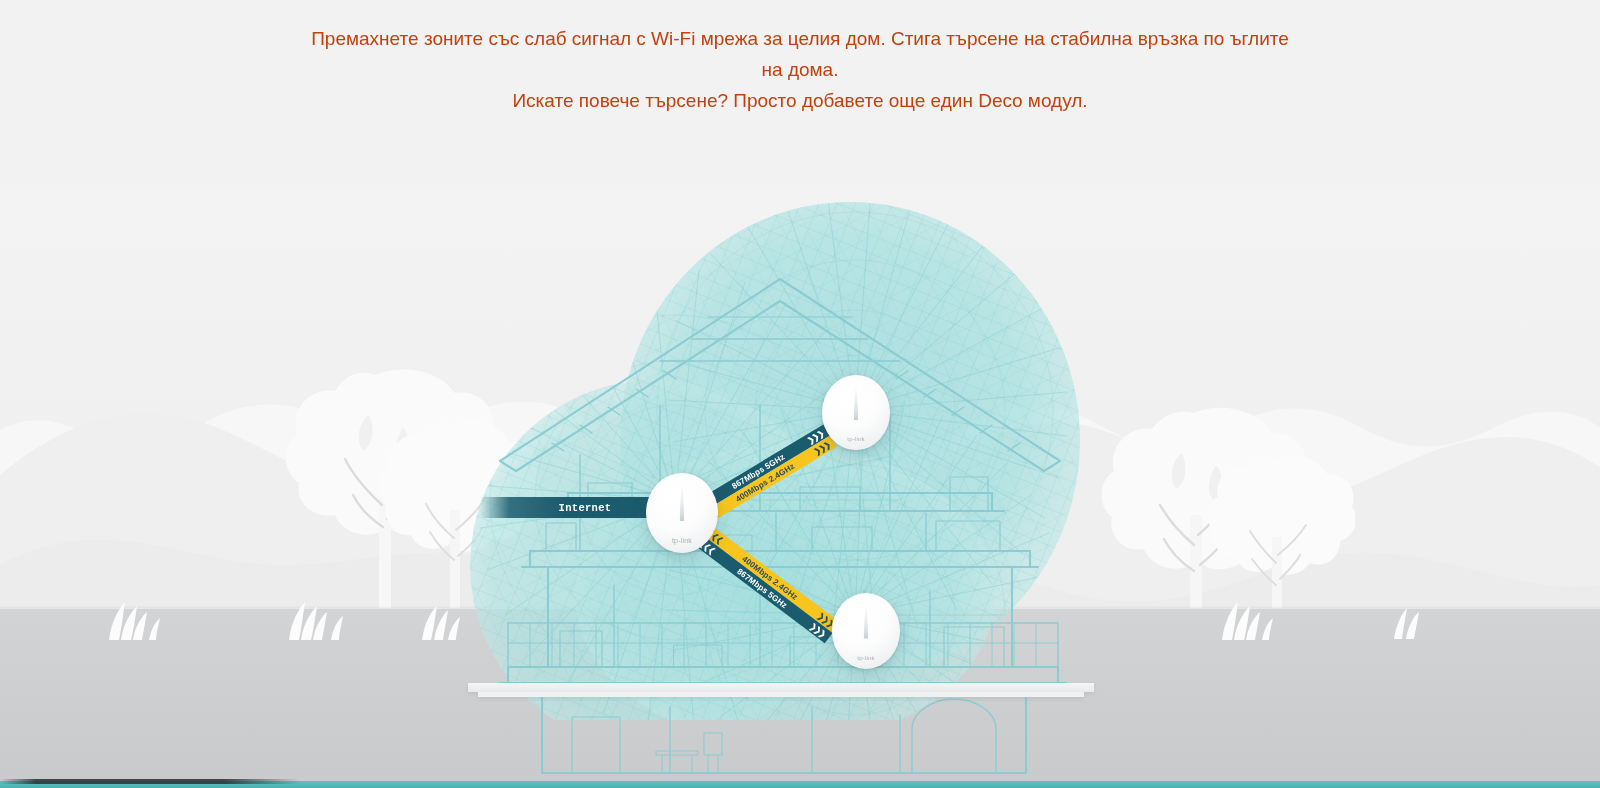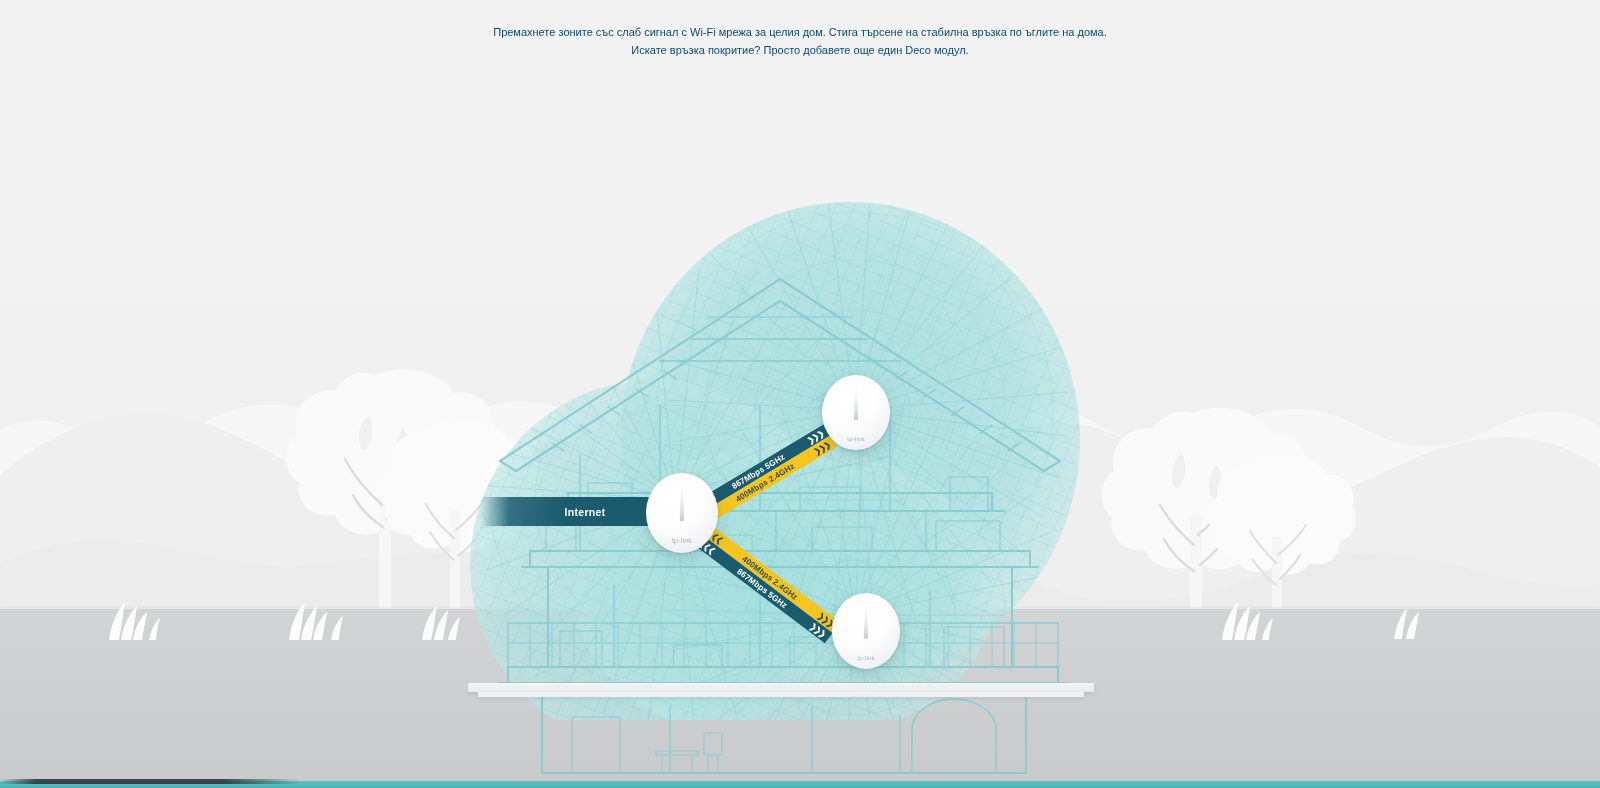--- a/index.html
+++ b/index.html
@@ -24,10 +24,10 @@
   }
   .page-subtitle {
     margin-top:24px;
-    font-size:11px;
+    font-size:19px;
     font-weight:400;
     line-height:1.62;
-    color:#0c4a6e;
+    color:#c2410c;
     max-width:1000px;
     margin-left:auto; margin-right:auto;
   }

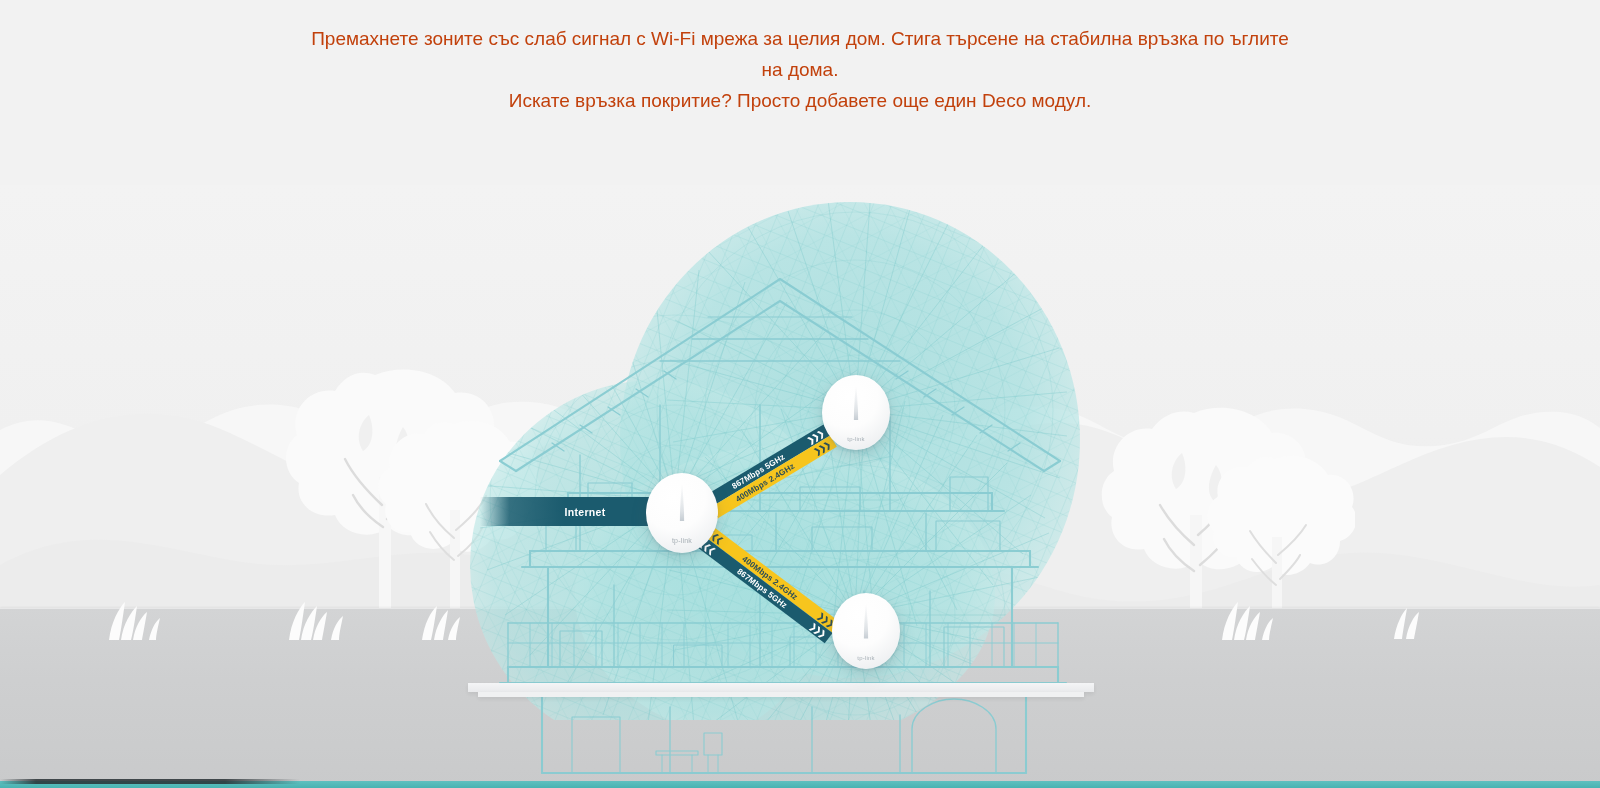--- a/index.html
+++ b/index.html
@@ -146,7 +146,7 @@
   <div class="header">
     <div class="page-subtitle">
       <span class="ln">Премахнете зоните със слаб сигнал с Wi-Fi мрежа за целия дом. Стига търсене на стабилна връзка по ъглите на дома.</span>
-      <span class="ln">Искате връзка покритие? Просто добавете още един Deco модул.</span>
+      <span class="ln">Искате повече търсене? Просто добавете още един Deco модул.</span>
     </div>
   </div>
 

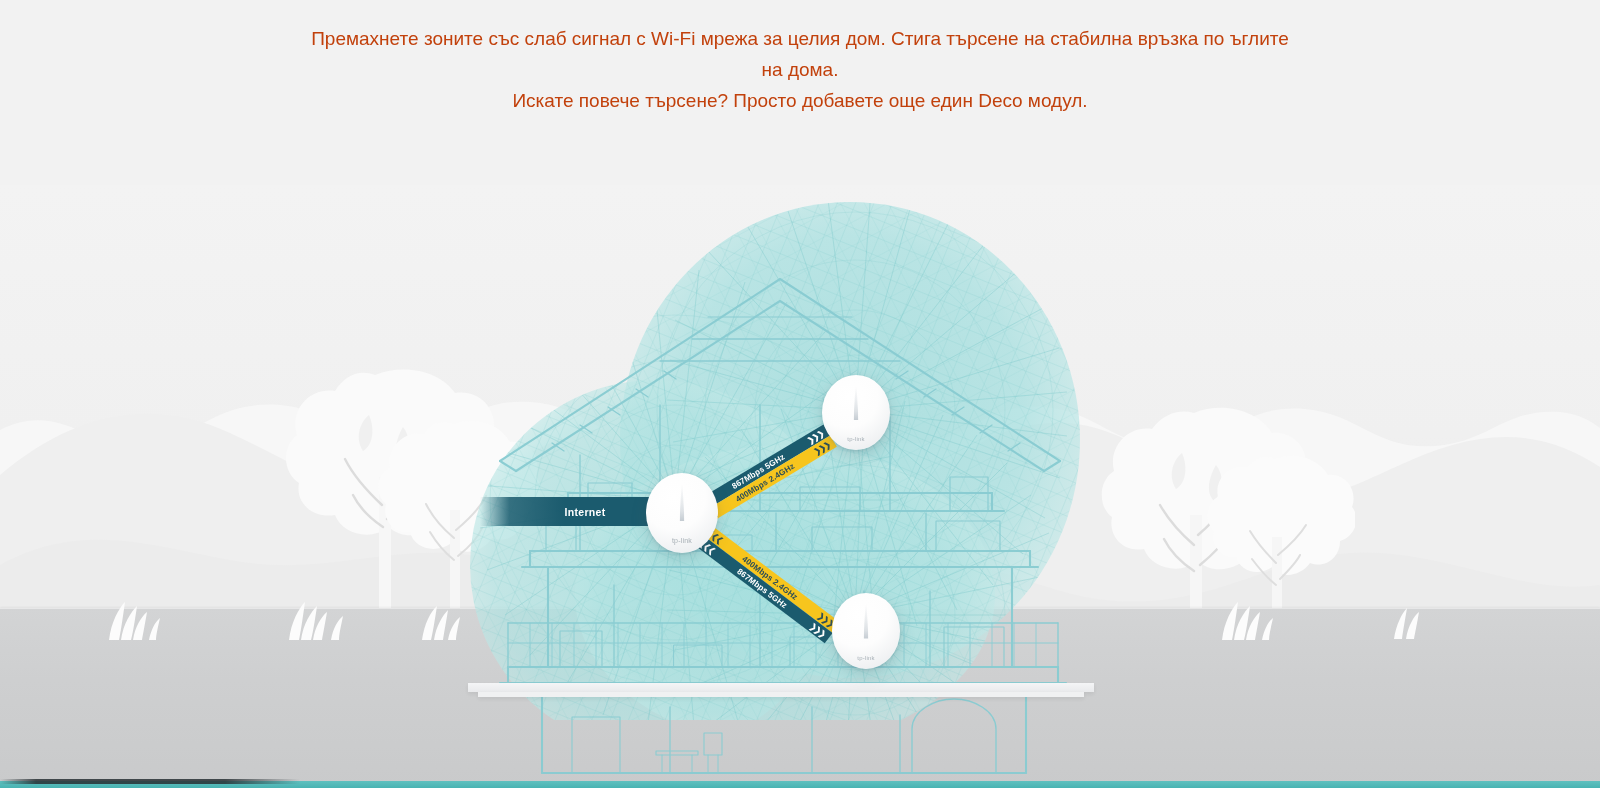--- a/index.html
+++ b/index.html
@@ -125,9 +125,9 @@
   
   .internet-band {
     position:absolute; z-index:22;
-    height:29px;
+    height:21px;
     background:linear-gradient(90deg, rgba(27,91,110,0) 0%, rgba(27,91,110,.85) 14%, #1b5b6e 40%, #1b5b6e 100%);
-    display:flex; align-items:center; justify-content:center;
+    display:flex; align-items:center; justify-content:center;font-family:Liberation Mono, monospace;
   }
   .internet-label { color:#fff; font-size:10.5px; font-weight:600; letter-spacing:.3px; }
 

